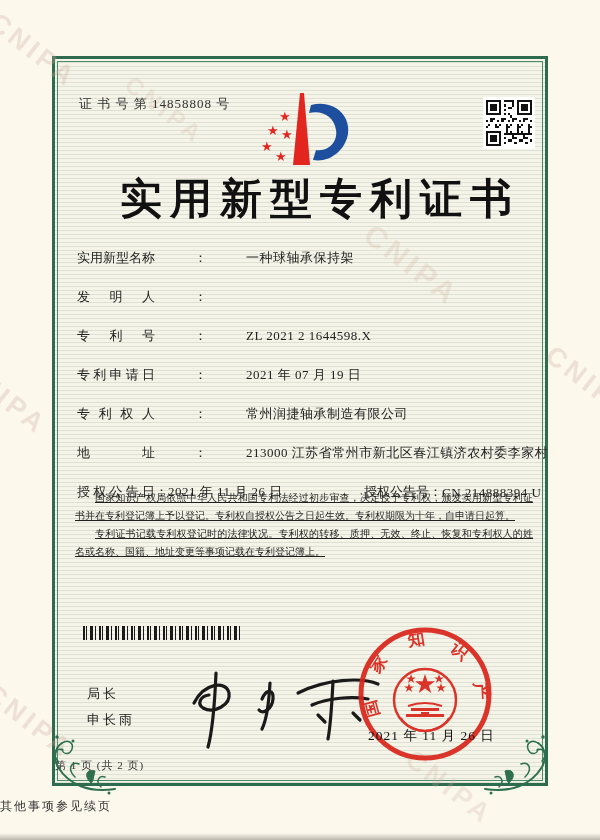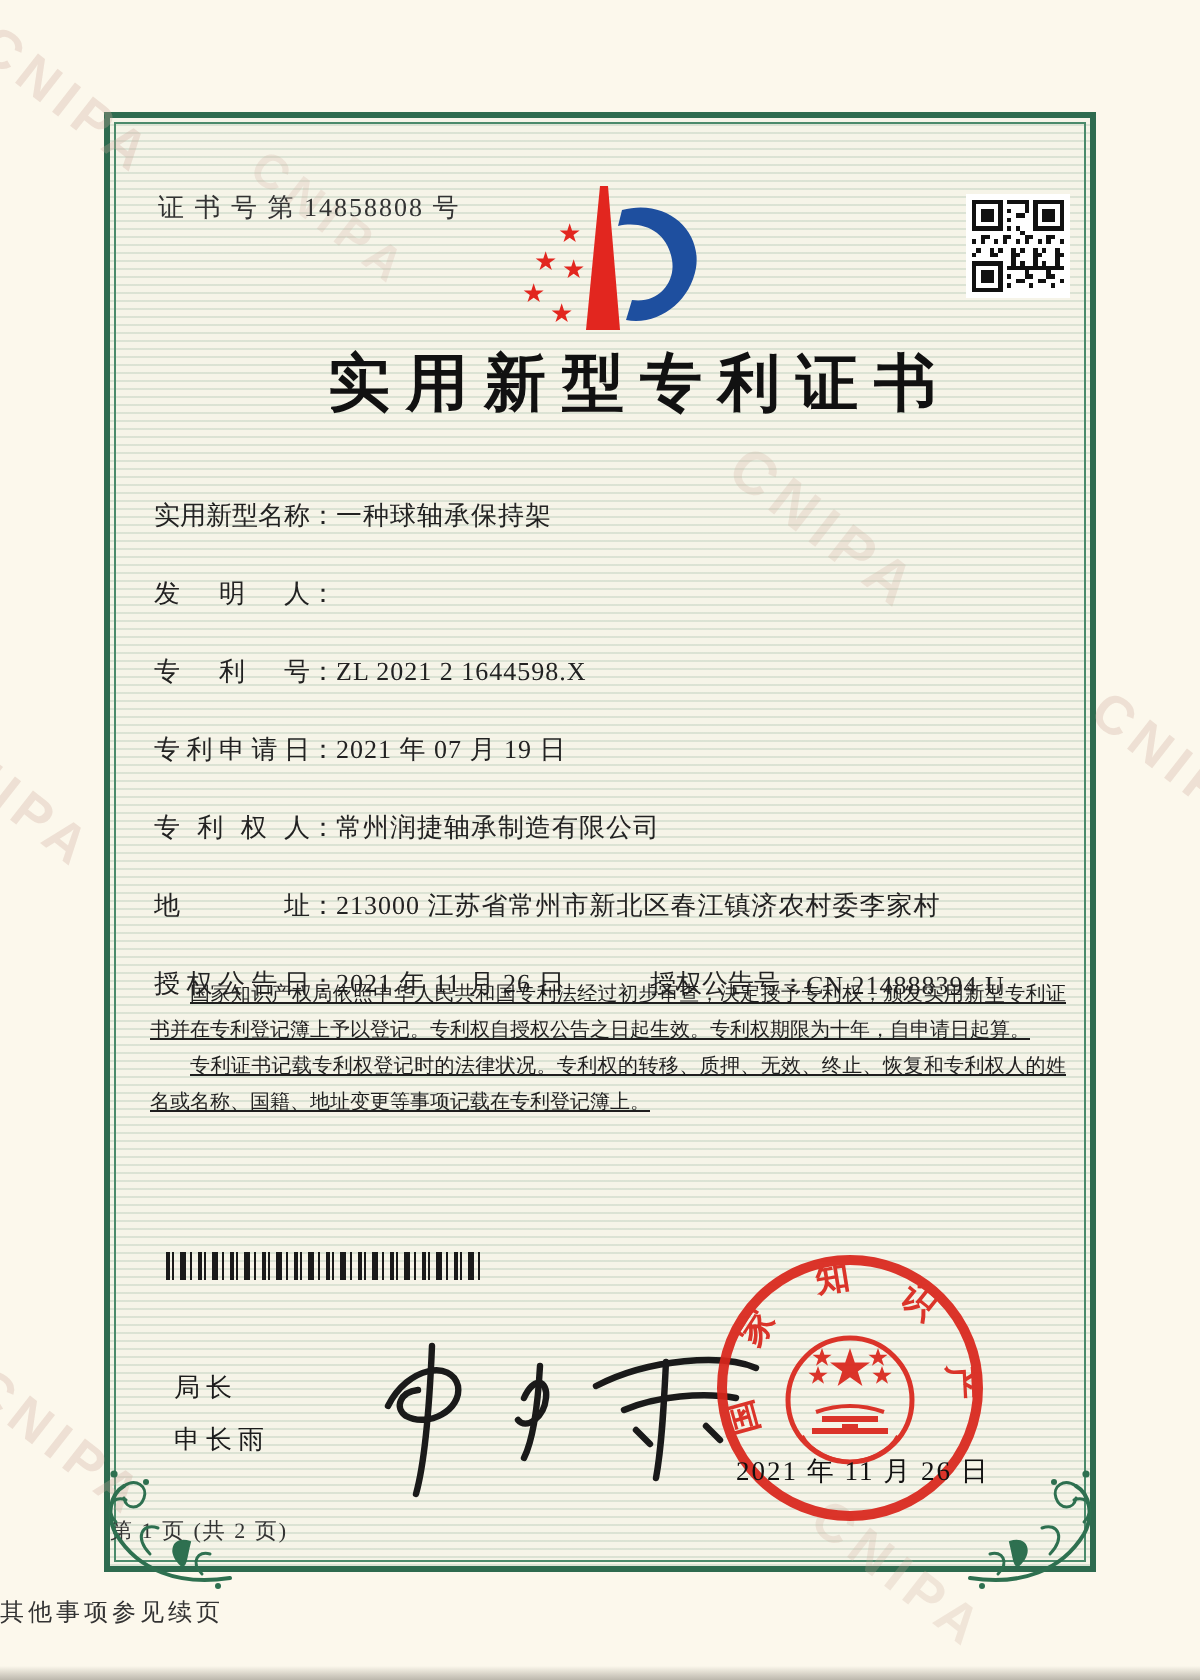--- a/index.html
+++ b/index.html
@@ -42,7 +42,7 @@
   .qr svg{ width:46px; height:46px; display:block; }
   .title{
     left:0; top:112px; width:100%; text-align:center;
-    font-size:31px; font-weight:700; letter-spacing:8px; color:#111;padding-left:40px;
+    font-size:42px; font-weight:700; letter-spacing:8px; color:#111;padding-left:40px;
   }
   .fields{ left:22px; top:190px; width:452px; font-size:13px; color:#222; }
   .frow{ display:flex; align-items:baseline; margin-bottom:21px; white-space:nowrap; }

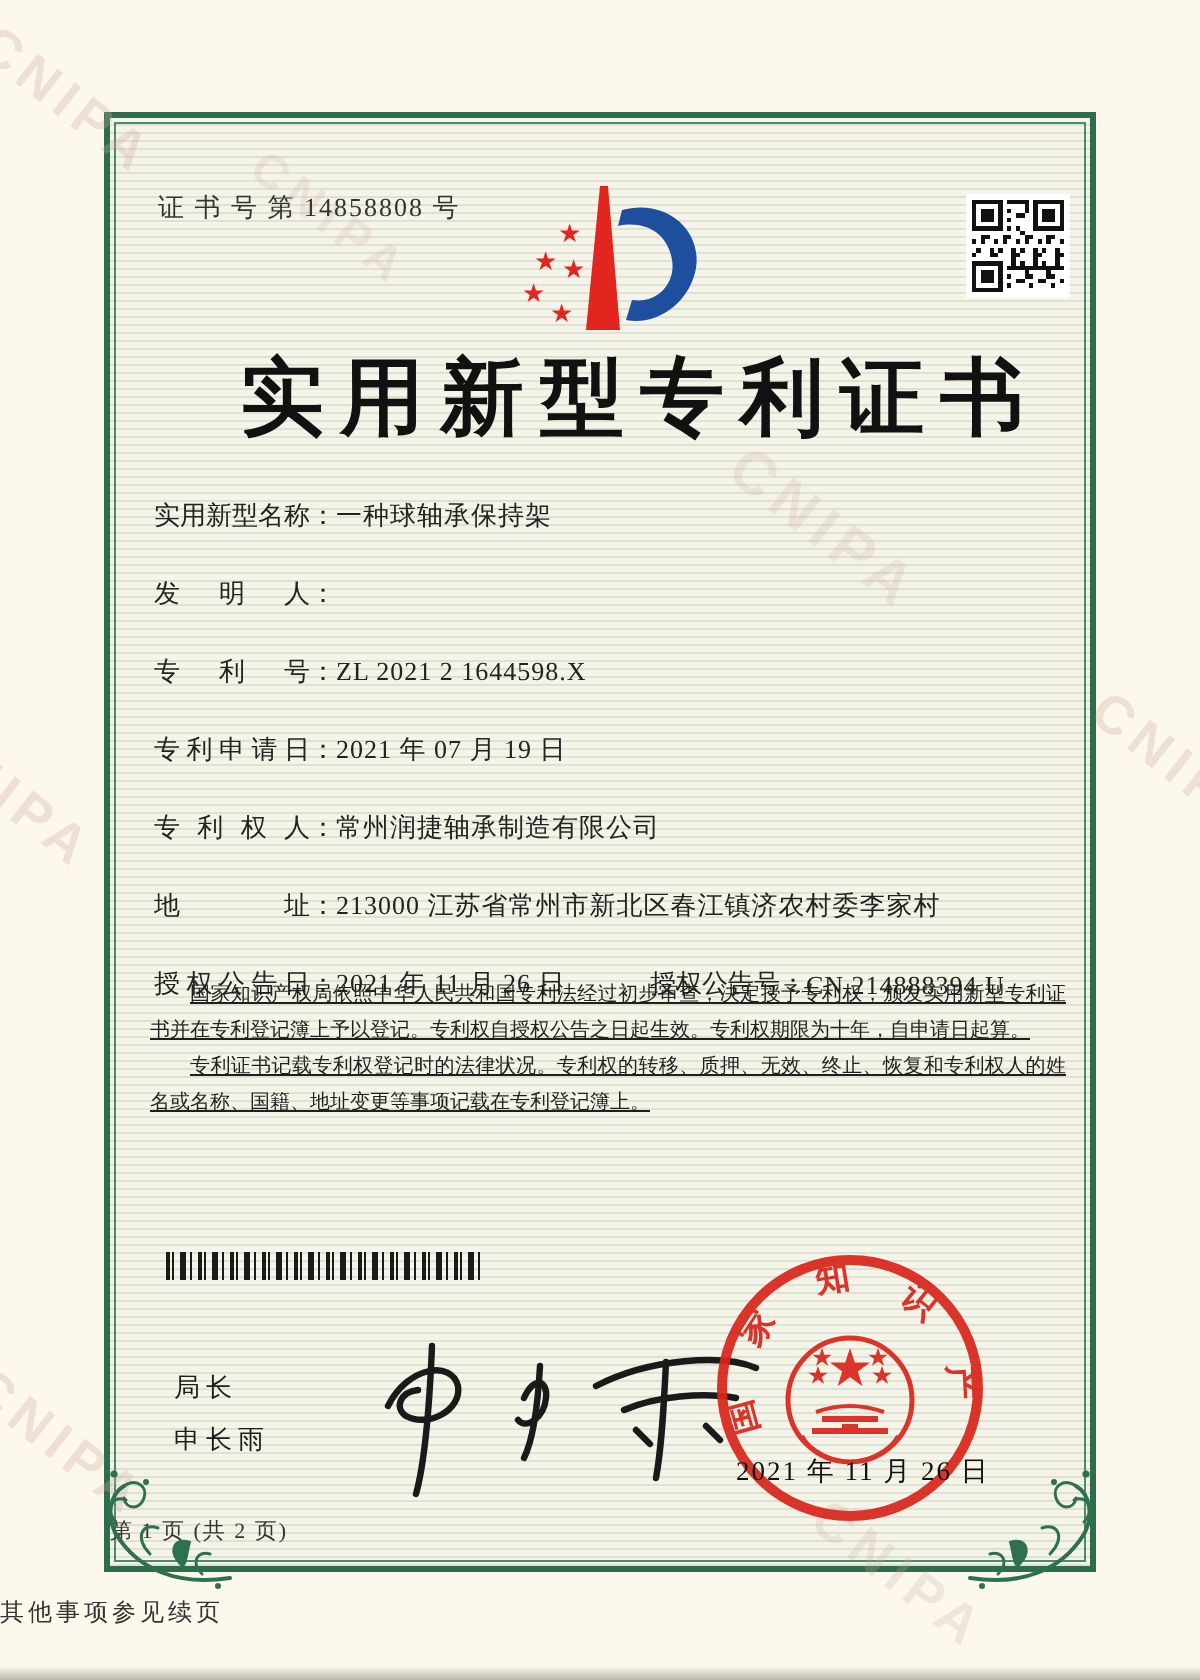--- a/index.html
+++ b/index.html
@@ -45,7 +45,7 @@
     font-size:42px; font-weight:700; letter-spacing:8px; color:#111;padding-left:40px;
   }
   .fields{ left:22px; top:190px; width:452px; font-size:13px; color:#222; }
-  .frow{ display:flex; align-items:baseline; margin-bottom:21px; white-space:nowrap; }
+  .frow{ display:flex; align-items:baseline; margin-bottom:21px; white-space:nowrap;gap:39px; }
   .flabel{
     display:inline-block; width:78px; flex:none;
     text-align:justify; text-align-last:justify;

